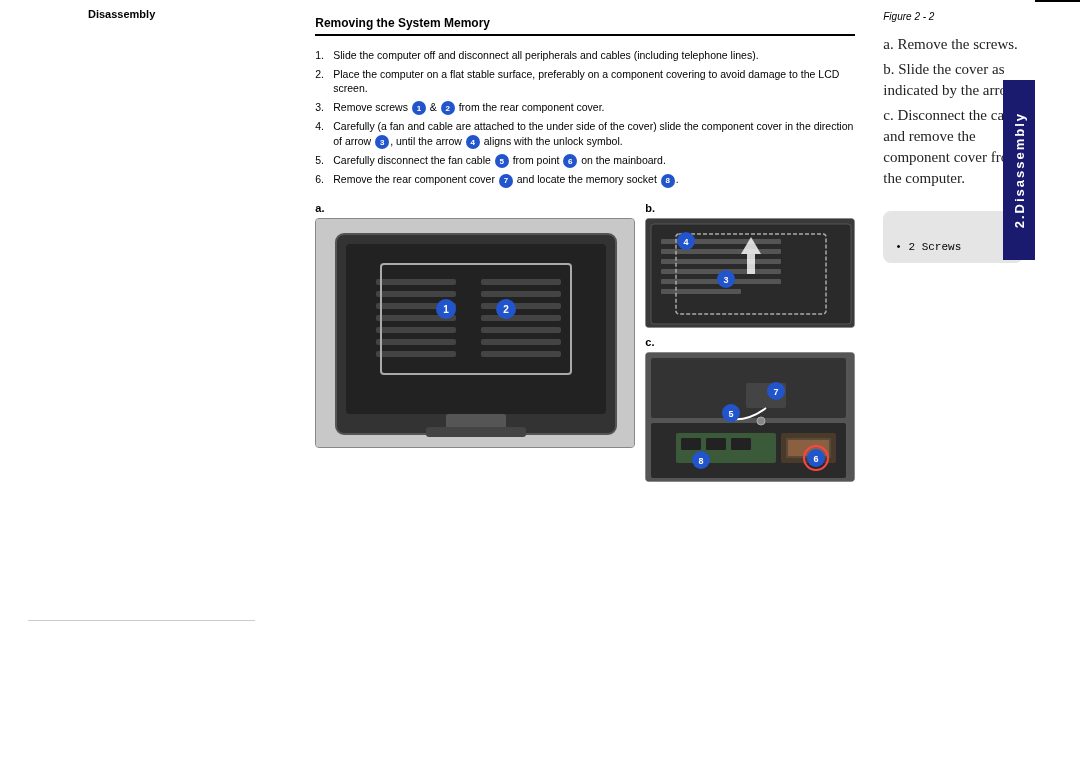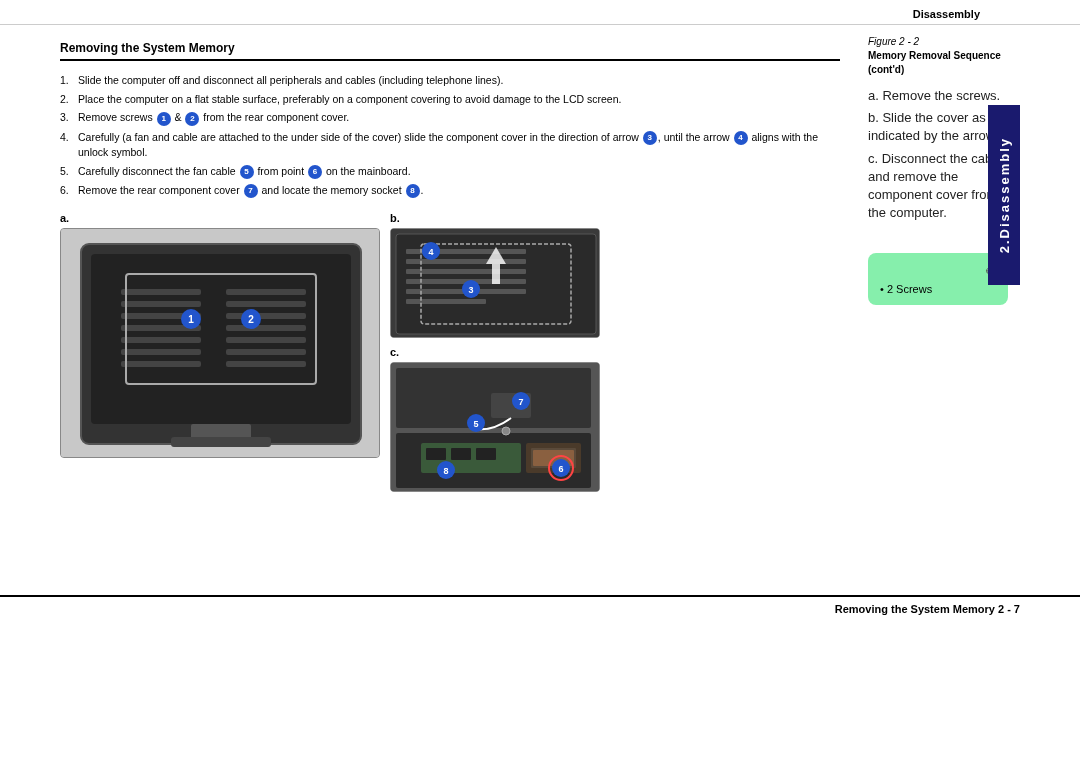--- a/index.html
+++ b/index.html
@@ -19,7 +19,7 @@
       height: 621px;
       position: relative;
       display: flex;
-      flex-direction: column;
+      padding-left: 28px;
     }
 
     

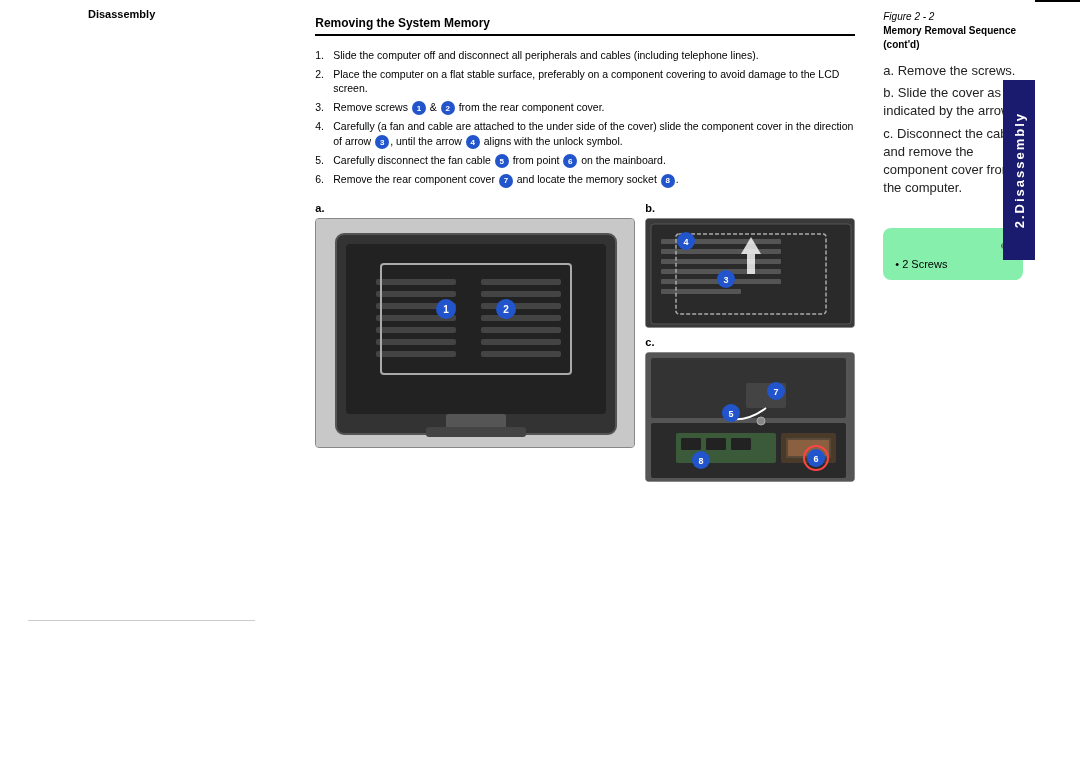--- a/index.html
+++ b/index.html
@@ -407,7 +407,6 @@
 
       <div class="figure-caption">
         <span class="fig-num">Figure 2 - 2</span>
-        <span class="fig-title">Memory Removal Sequence (cont'd)</span>
       </div>
 
       <div class="sidebar-notes">

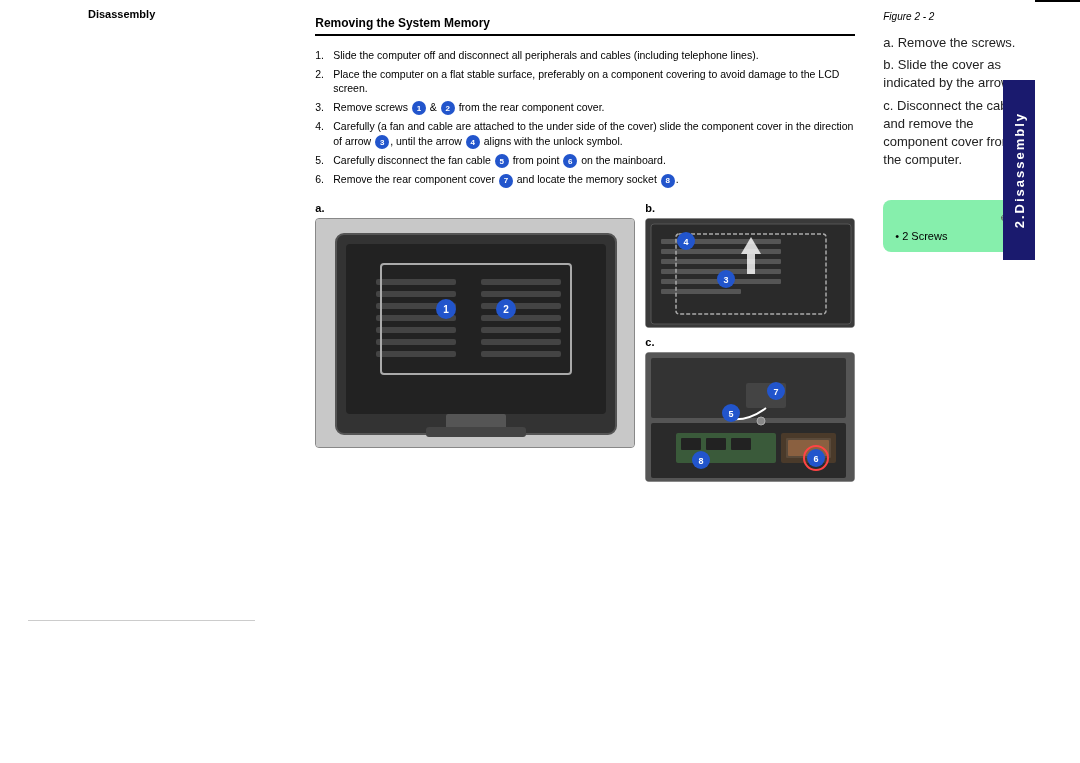--- a/index.html
+++ b/index.html
@@ -177,9 +177,10 @@
     }
 
     .sidebar-notes {
-      font-size: 13px;
+      font-size: 15px;
       line-height: 1.4;
       color: #222;
+      font-family: Liberation Serif, serif;
     }
     .sidebar-notes p {
       margin-bottom: 4px;

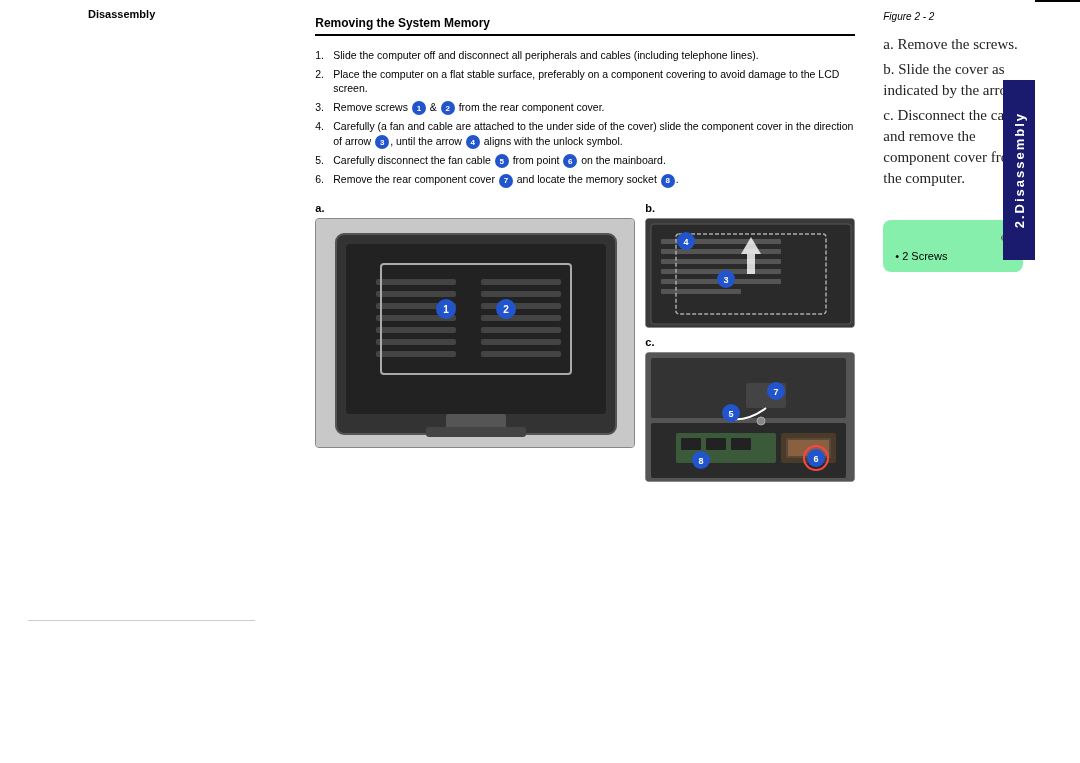--- a/index.html
+++ b/index.html
@@ -188,12 +188,13 @@
 
     
     .screws-box {
-      background: #86efac;
+      background: #e5e5e5;
       border-radius: 8px;
       padding: 10px 12px;
       width: 140px;
       position: relative;
-      margin-top: 21px;
+      margin-top: 12px;
+      font-family: Liberation Mono, monospace;
     }
     .screws-box-icon {
       position: absolute;

